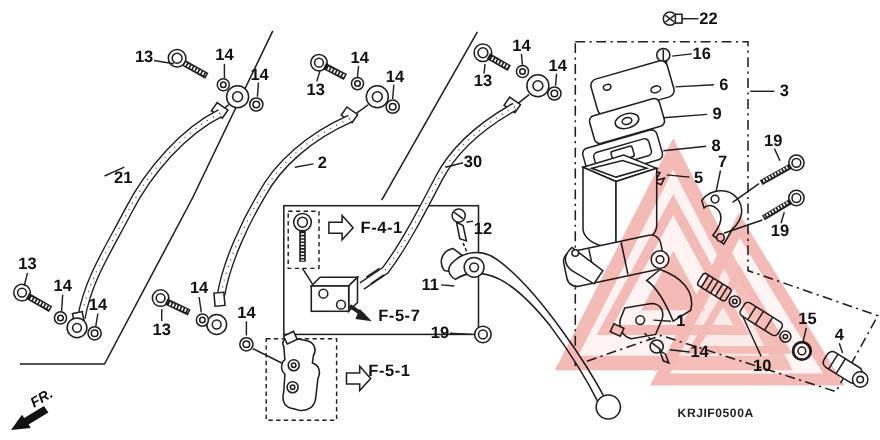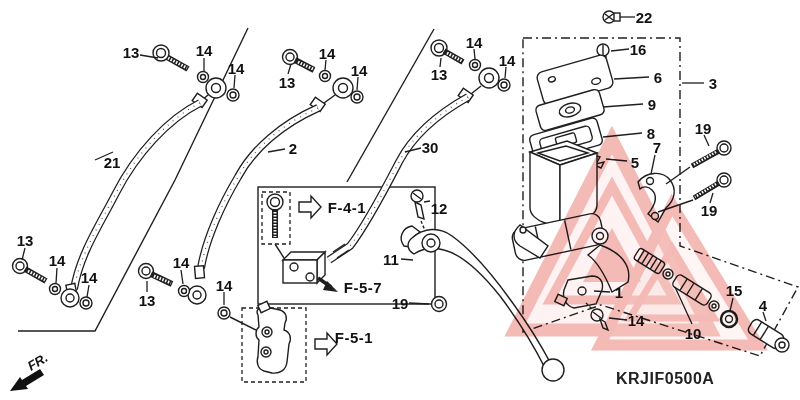--- a/index.html
+++ b/index.html
@@ -11,7 +11,7 @@
   .callout{position:absolute;transform:translate(-50%,-50%);font-weight:bold;font-size:15px;
            color:#111;white-space:nowrap;line-height:1;}
   .ref{font-size:15px;letter-spacing:.5px;}
-  .code{position:absolute;font-weight:bold;font-size:16px;color:#222;letter-spacing:.5px;}
+  .code{position:absolute;font-weight:bold;font-size:11px;color:#222;letter-spacing:.5px;}
   #wm-text{position:absolute;left:474px;top:318px;font-weight:bold;font-size:28px;
            letter-spacing:5px;opacity:.62;mix-blend-mode:multiply;white-space:nowrap;}
   #wm-logo{position:absolute;left:0;top:0;mix-blend-mode:multiply;}

